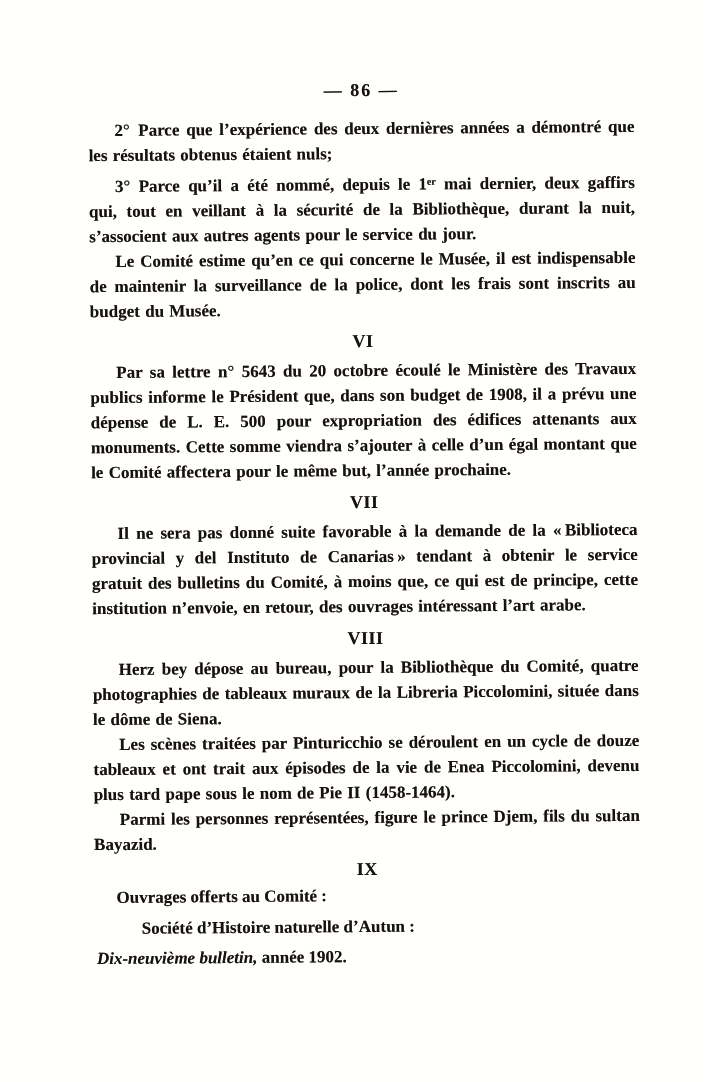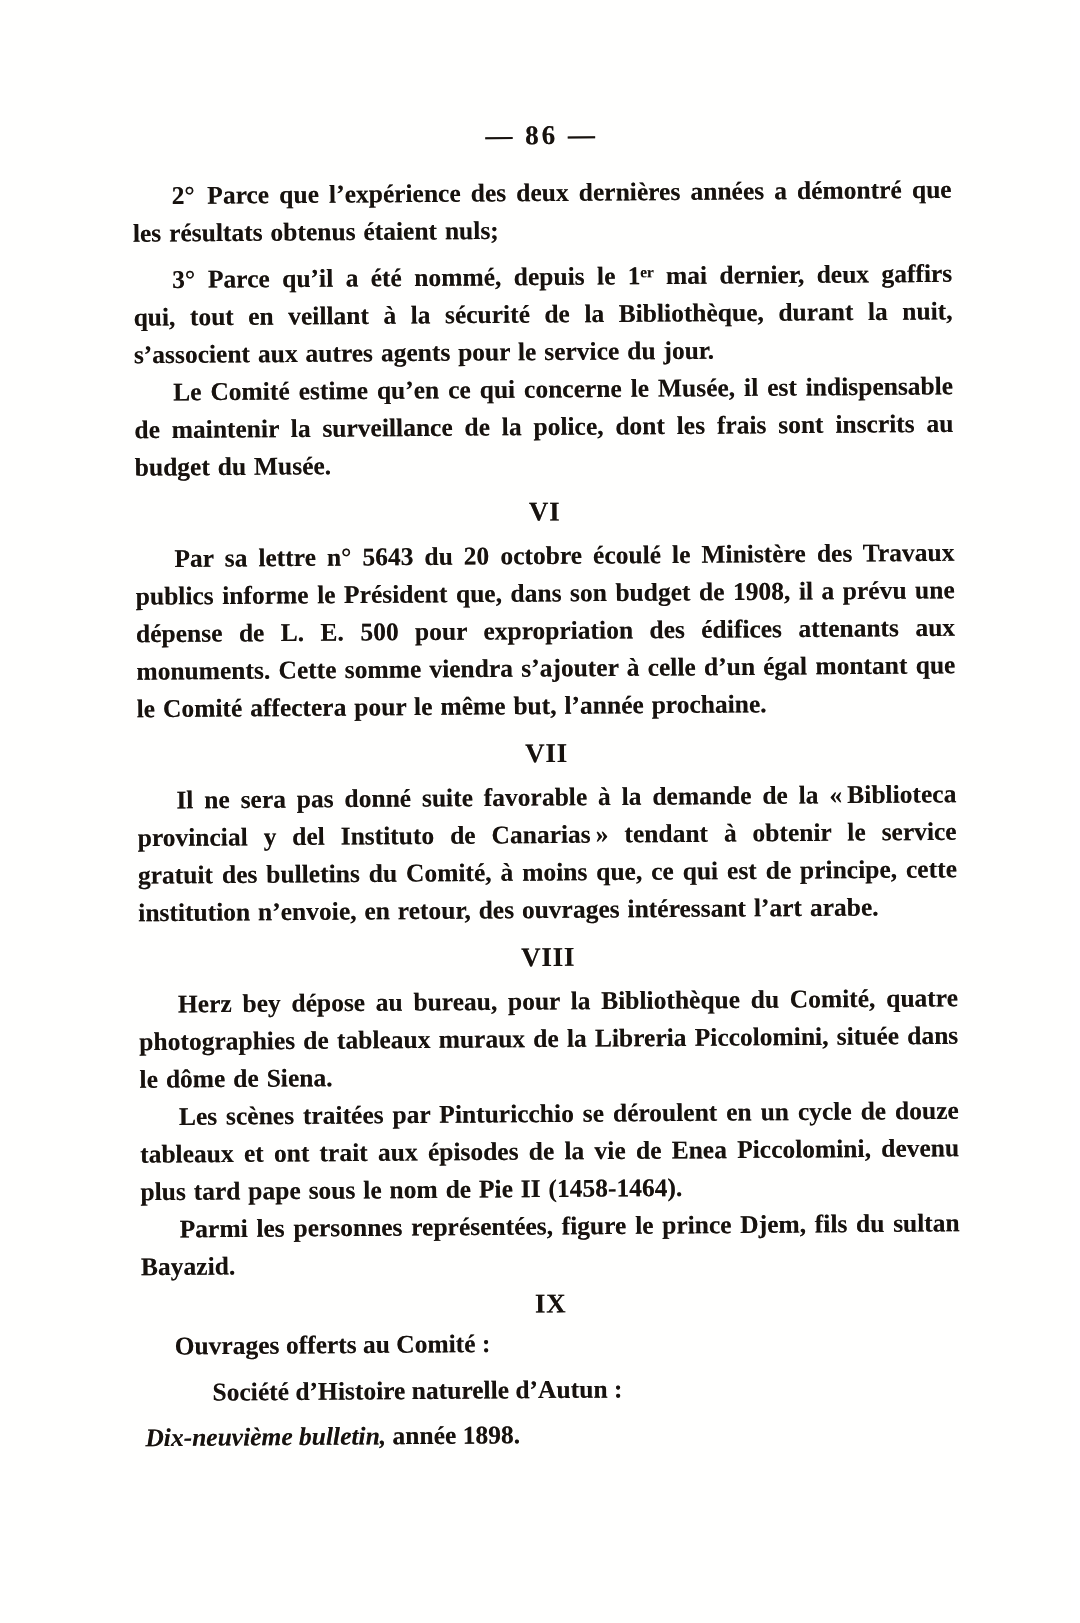--- a/index.html
+++ b/index.html
@@ -110,7 +110,7 @@
 
     <p class="line-indent2">Société d’Histoire naturelle d’Autun :</p>
 
-    <p class="line-flush"><span class="italic">Dix-neuvième bulletin,</span><span> année 1898.</span></p>
+    <p class="line-flush"><span class="italic">Dix-neuvième bulletin,</span><span> année 1902.</span></p>
 
   </div>
 </div>

